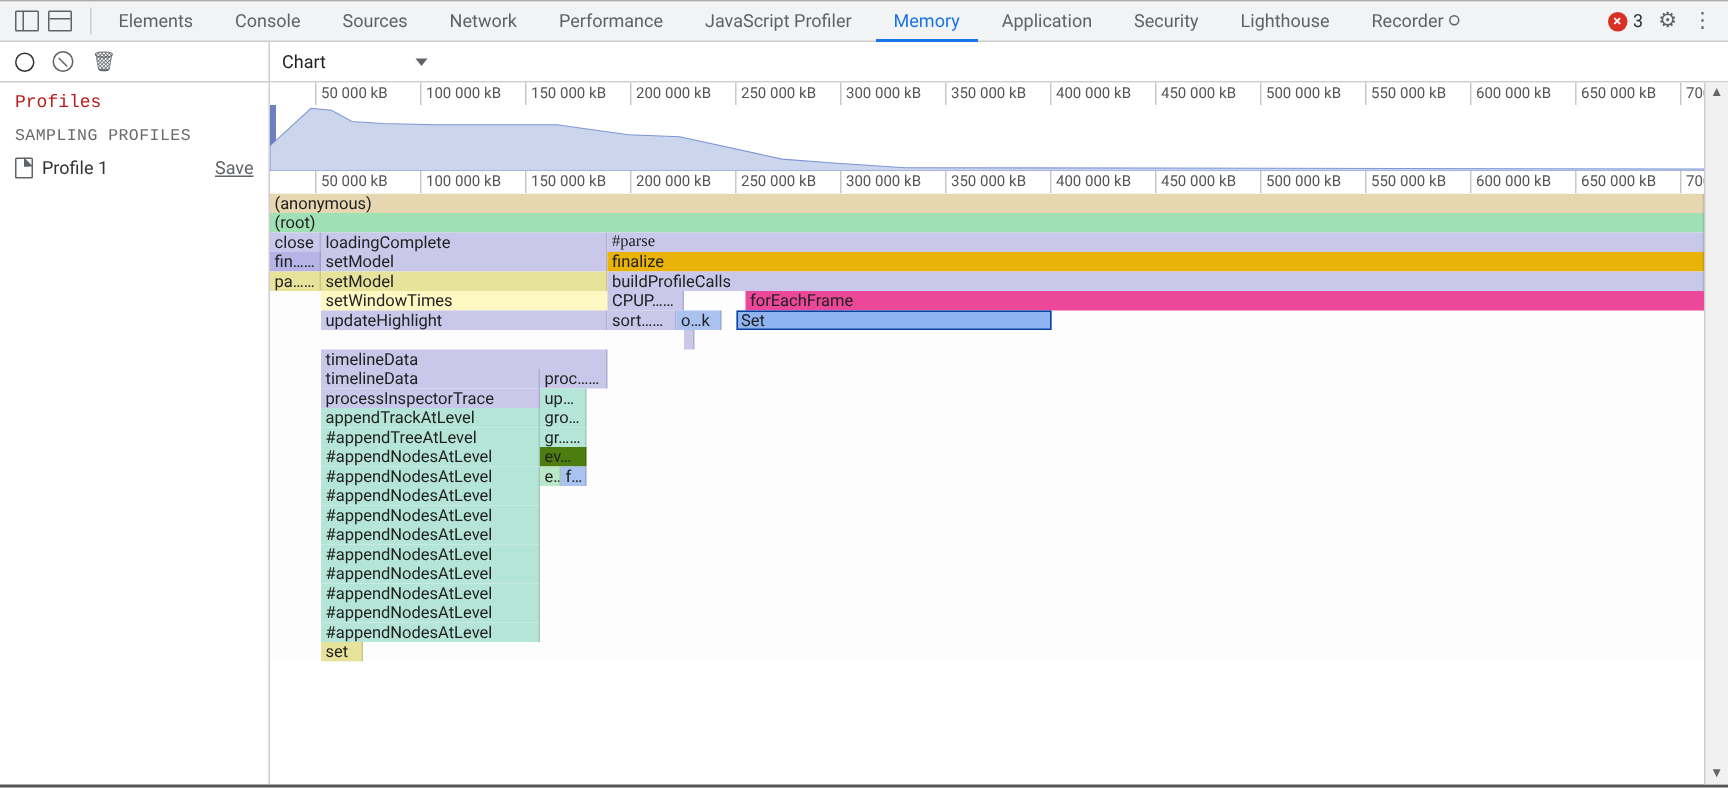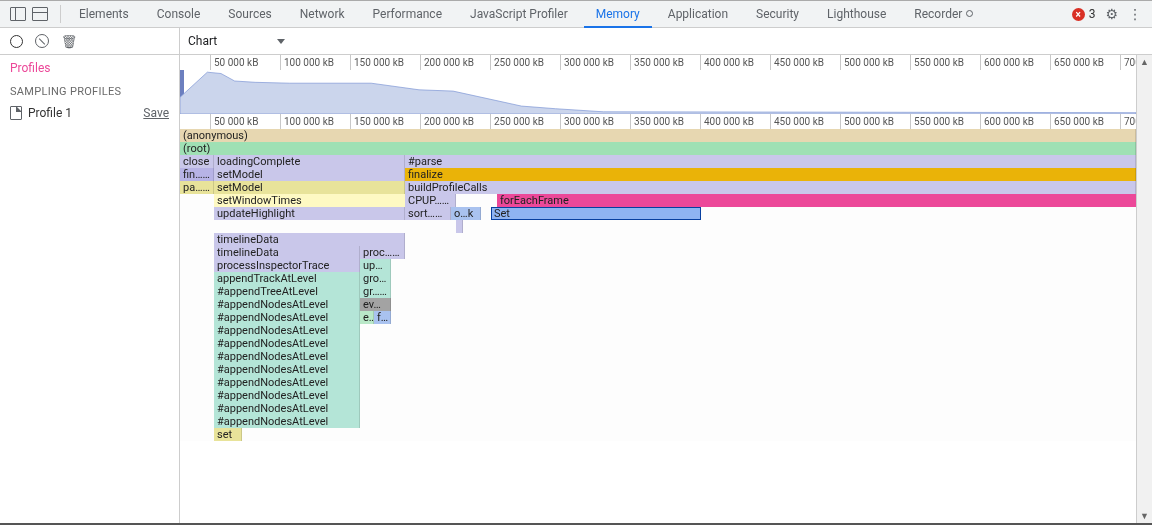--- a/index.html
+++ b/index.html
@@ -125,7 +125,8 @@
   .left-toolbar .trash { color: #5f6368; font-size: 13px; }
   .profiles-header {
     padding: 6px 10px;
-    color: #ec4899;
+    color: #b91c1c;
+    font-family: Liberation Mono, monospace;
   }
   .section-label {
     padding: 4px 10px;

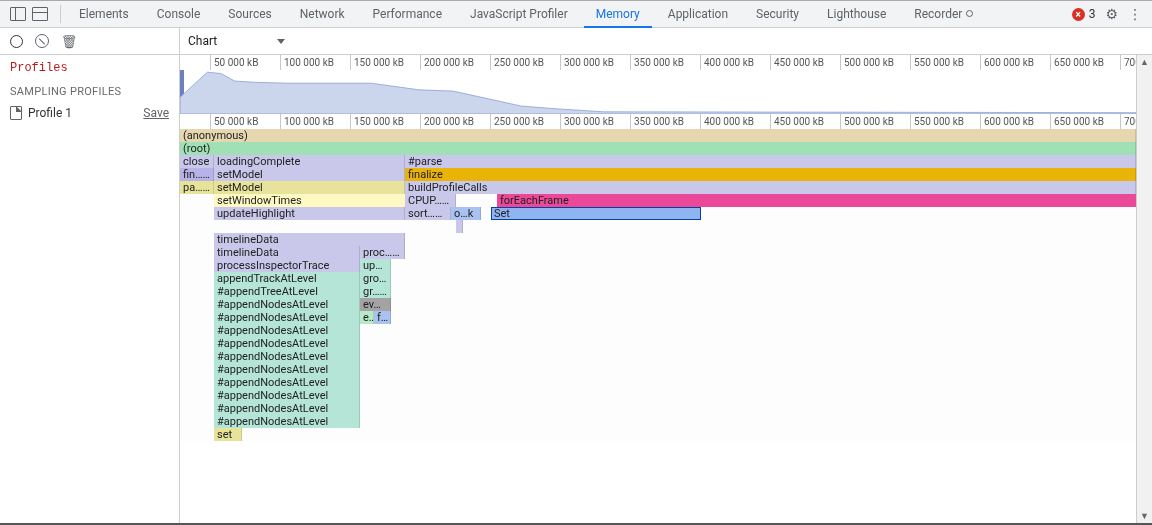--- a/index.html
+++ b/index.html
@@ -133,6 +133,7 @@
     color: #6a6a6a;
     font-size: 11px;
     letter-spacing: .3px;
+    font-family: Liberation Mono, monospace;
   }
   .profile-item {
     display: flex; align-items: center;

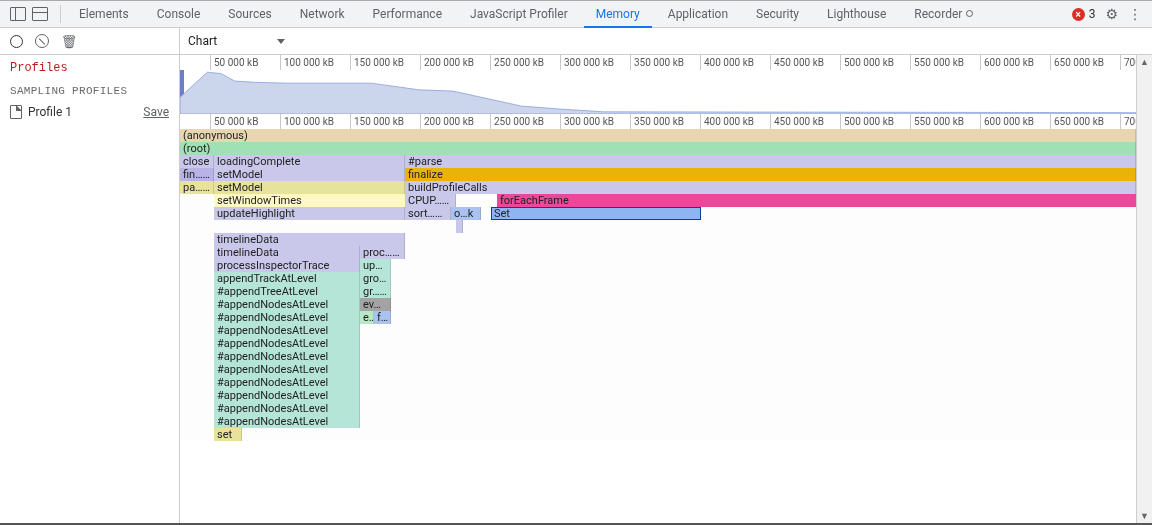--- a/index.html
+++ b/index.html
@@ -355,7 +355,7 @@
               <div class="row">
                 <div class="bar" style="left: 0px; width: 34px; background: rgb(201, 199, 234);">close</div>
                 <div class="bar" style="left: 34px; width: 191px; background: rgb(201, 199, 234);">loadingComplete</div>
-                <div class="bar" style="left: 225px; width: 731px; background: rgb(201, 199, 234);">#parse</div>
+                <div class="bar" style="left: 225px; width: 731px; background: rgb(201, 199, 234); font-family: Liberation Serif, serif;">#parse</div>
               </div>
               <div class="row">
                 <div class="bar" style="left: 0px; width: 34px; background: rgb(183, 179, 230);">fin…ce</div>

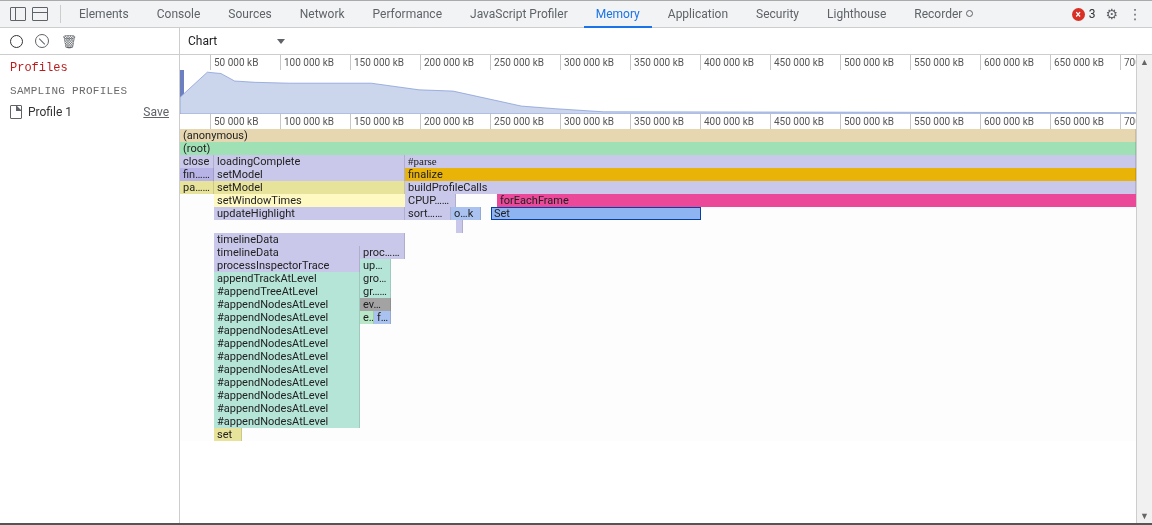--- a/index.html
+++ b/index.html
@@ -402,7 +402,7 @@
               </div>
               <div class="row">
                 <div class="bar" style="left: 34px; width: 146px; background: rgb(180, 229, 215);">#appendNodesAtLevel</div>
-                <div class="bar" style="left: 180px; width: 31px; background: #a3a3a3;">ev…ew</div>
+                <div class="bar" style="left: 180px; width: 31px; background: #4d7c0f;">ev…ew</div>
               </div>
               <div class="row">
                 <div class="bar" style="left: 34px; width: 146px; background: rgb(180, 229, 215);">#appendNodesAtLevel</div>

